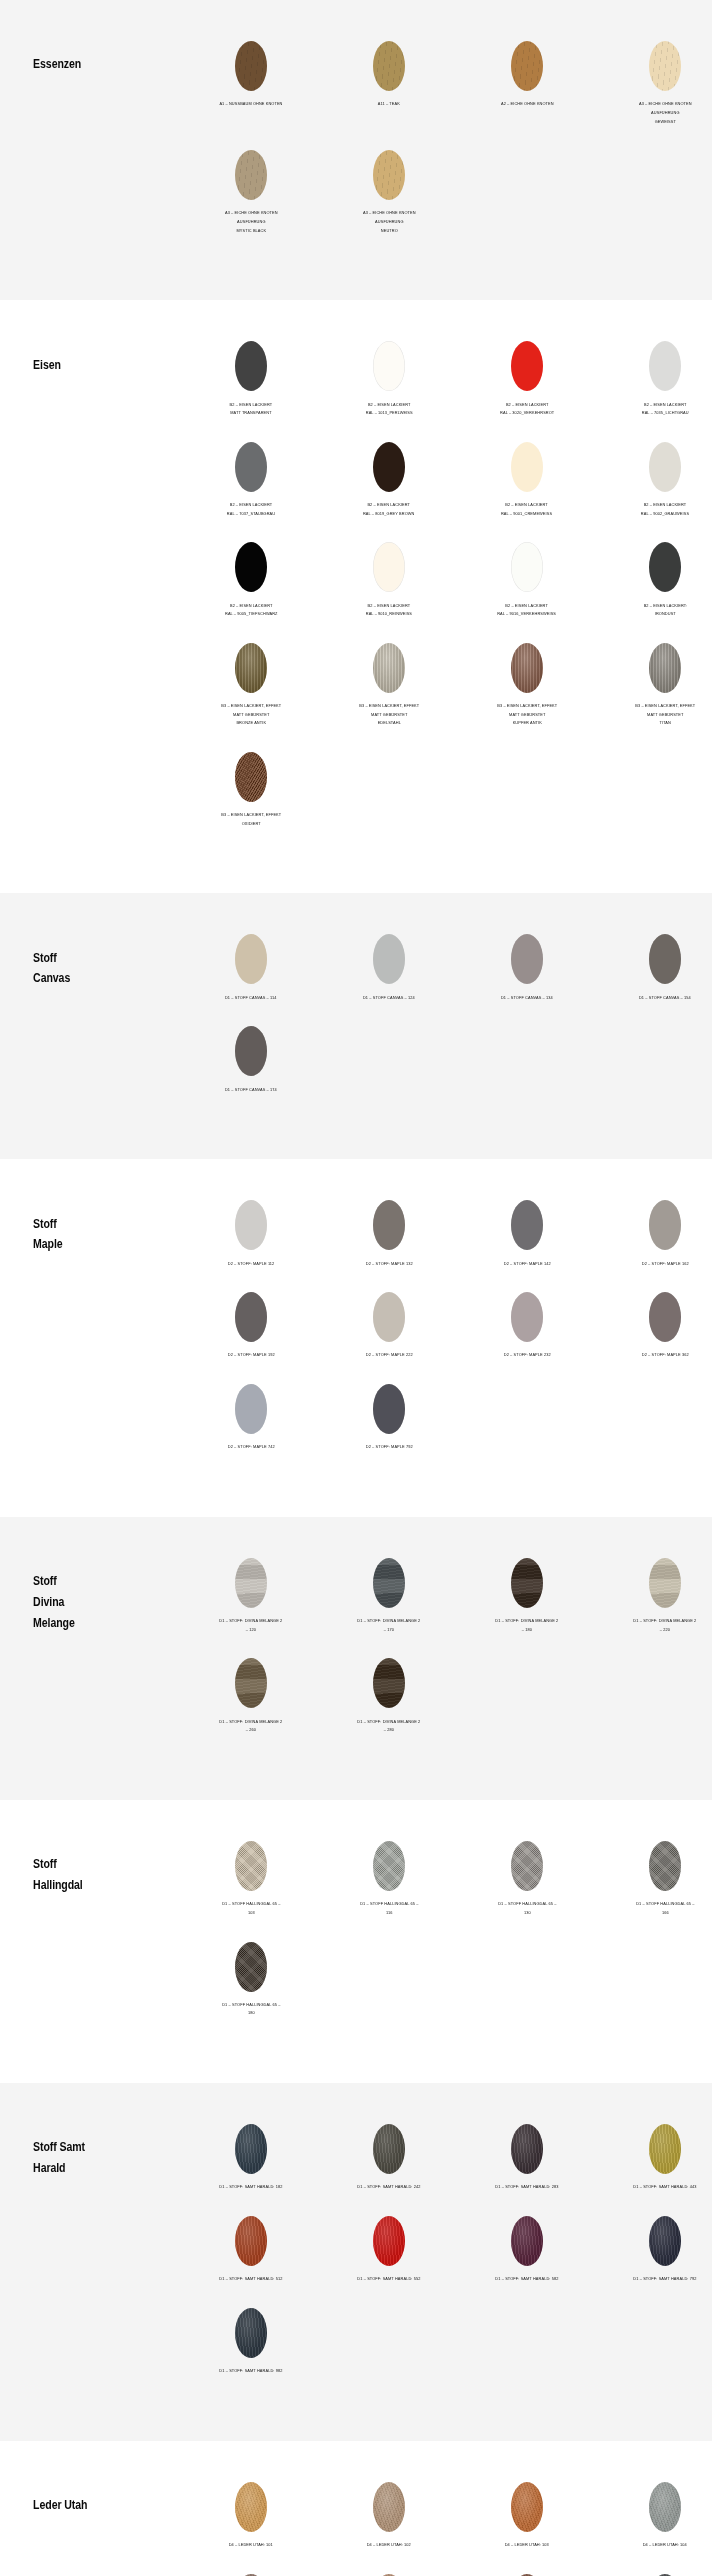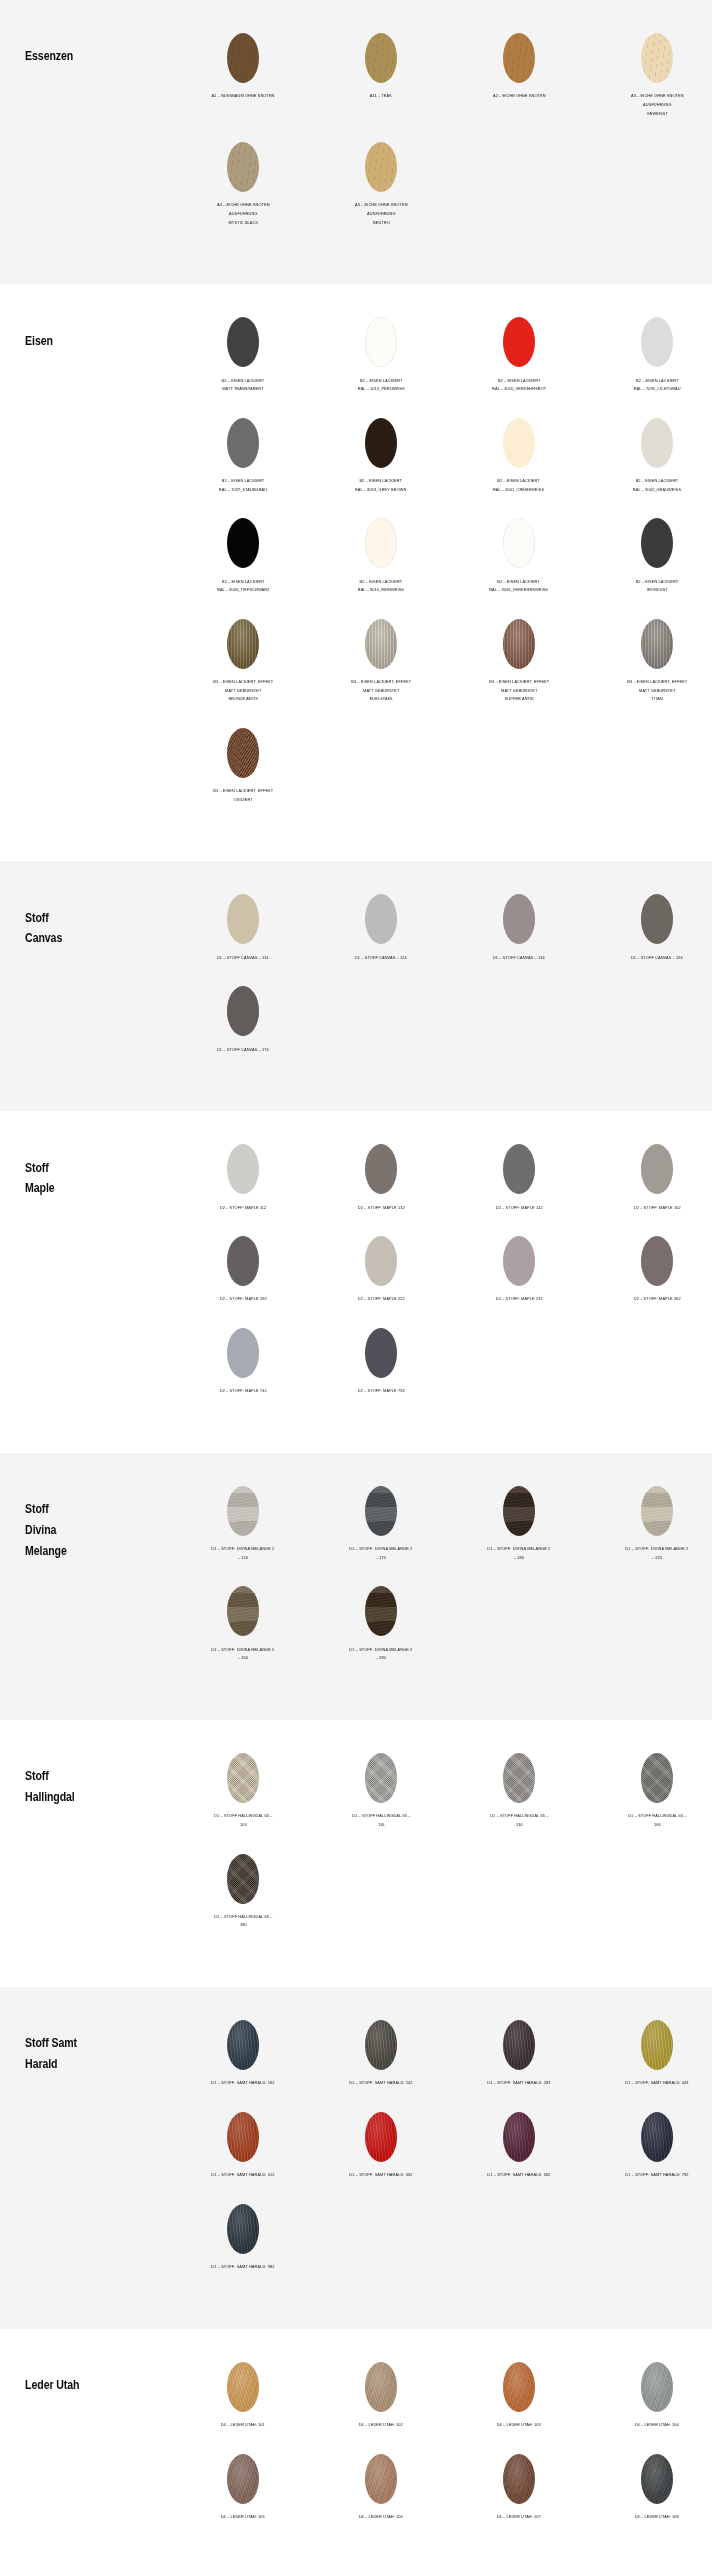--- a/index.html
+++ b/index.html
@@ -18,7 +18,7 @@
   .section {
     width: 100%;
     position: relative;
-    padding: 4px;
+    padding: 12px;
   }
   .section.shade  { background: #f4f4f4; }
   .section.plain  { background: #ffffff; }

